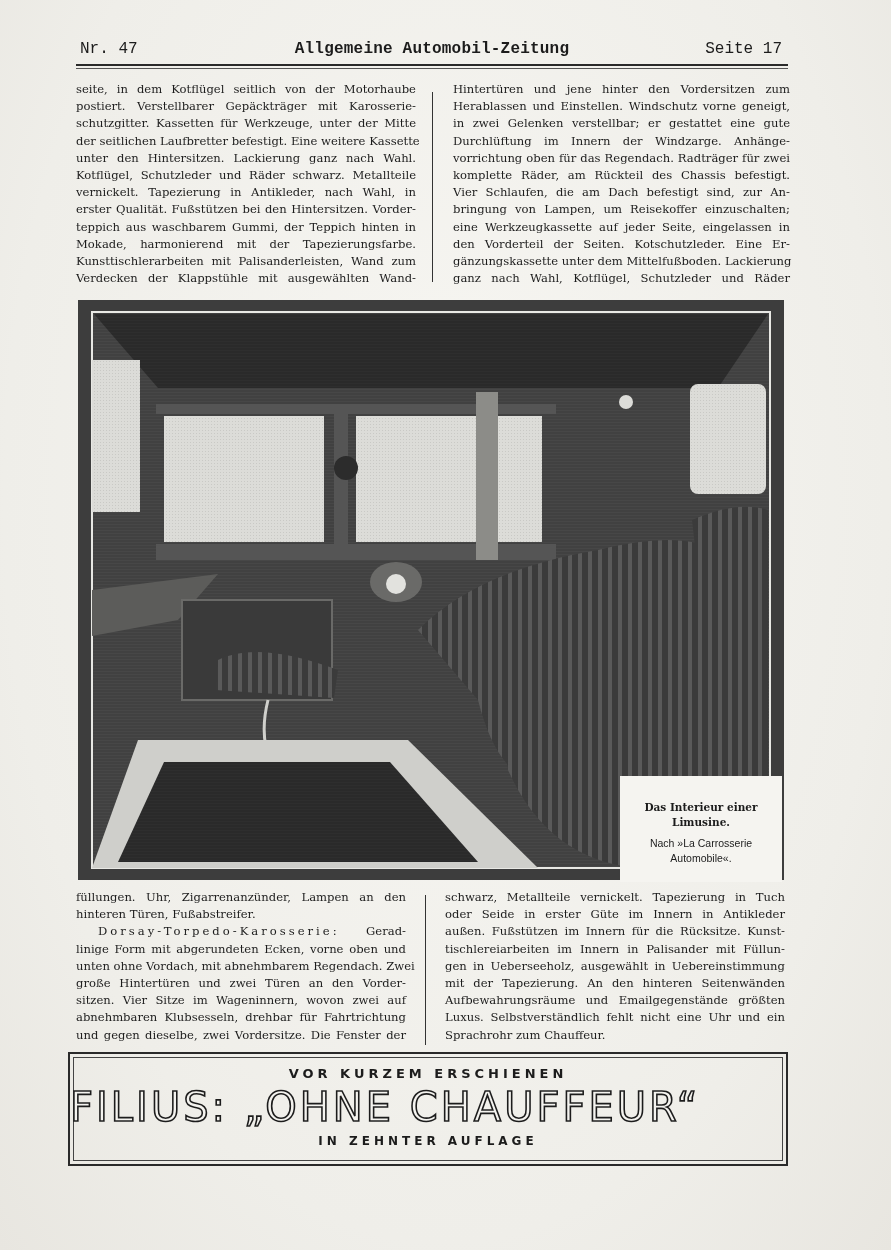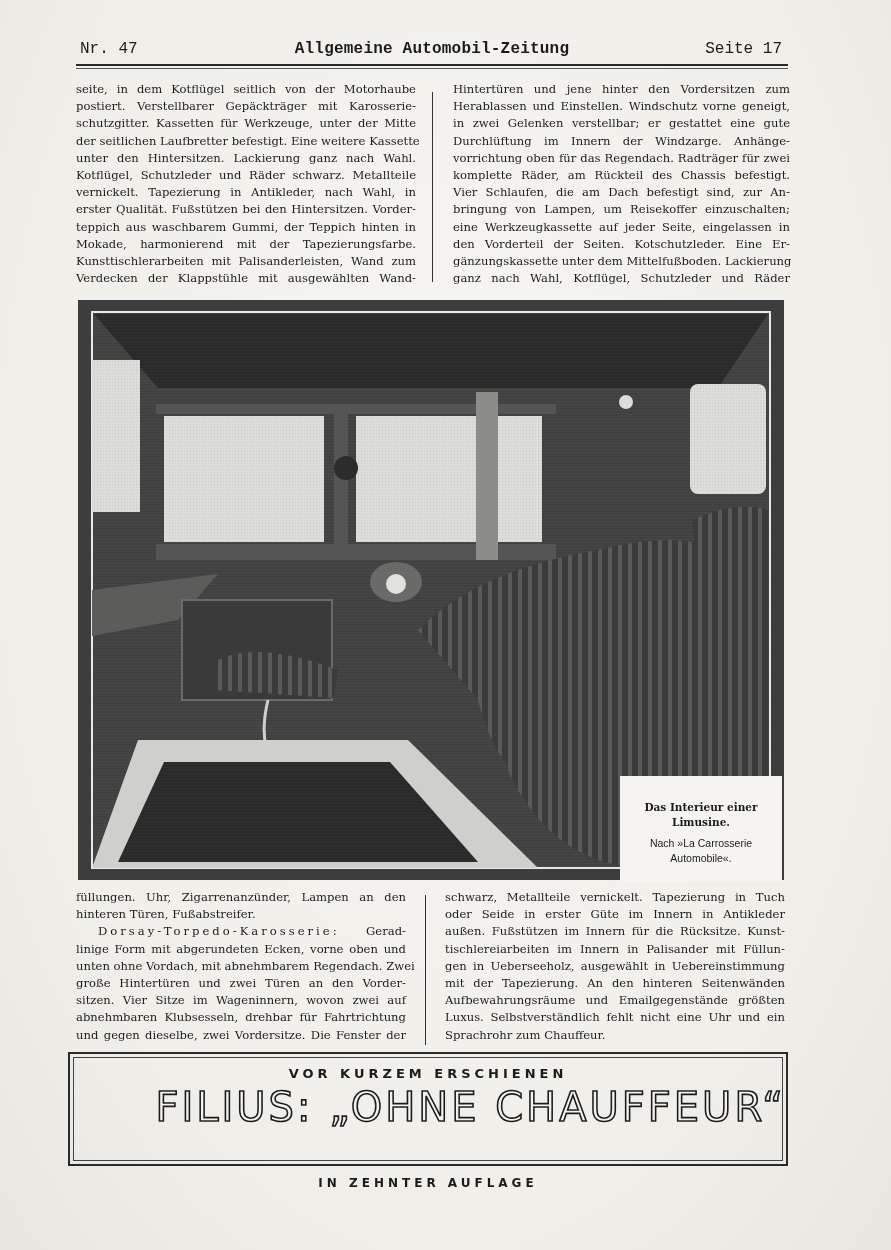--- a/index.html
+++ b/index.html
@@ -59,7 +59,7 @@
     font-family: "DejaVu Sans", sans-serif; font-size: 13px; font-weight: bold; letter-spacing: 4px;
   }
   .ad .main-line {
-    position: absolute; left: 0; right: 0; top: 30px; text-align: right;
+    position: absolute; left: 0; right: 0; top: 30px; text-align: left;
     font-family: "DejaVu Sans", sans-serif; font-size: 40px; letter-spacing: 3px;
     color: #f4f3ef;
     -webkit-text-stroke: 1.6px #1c1c1c;

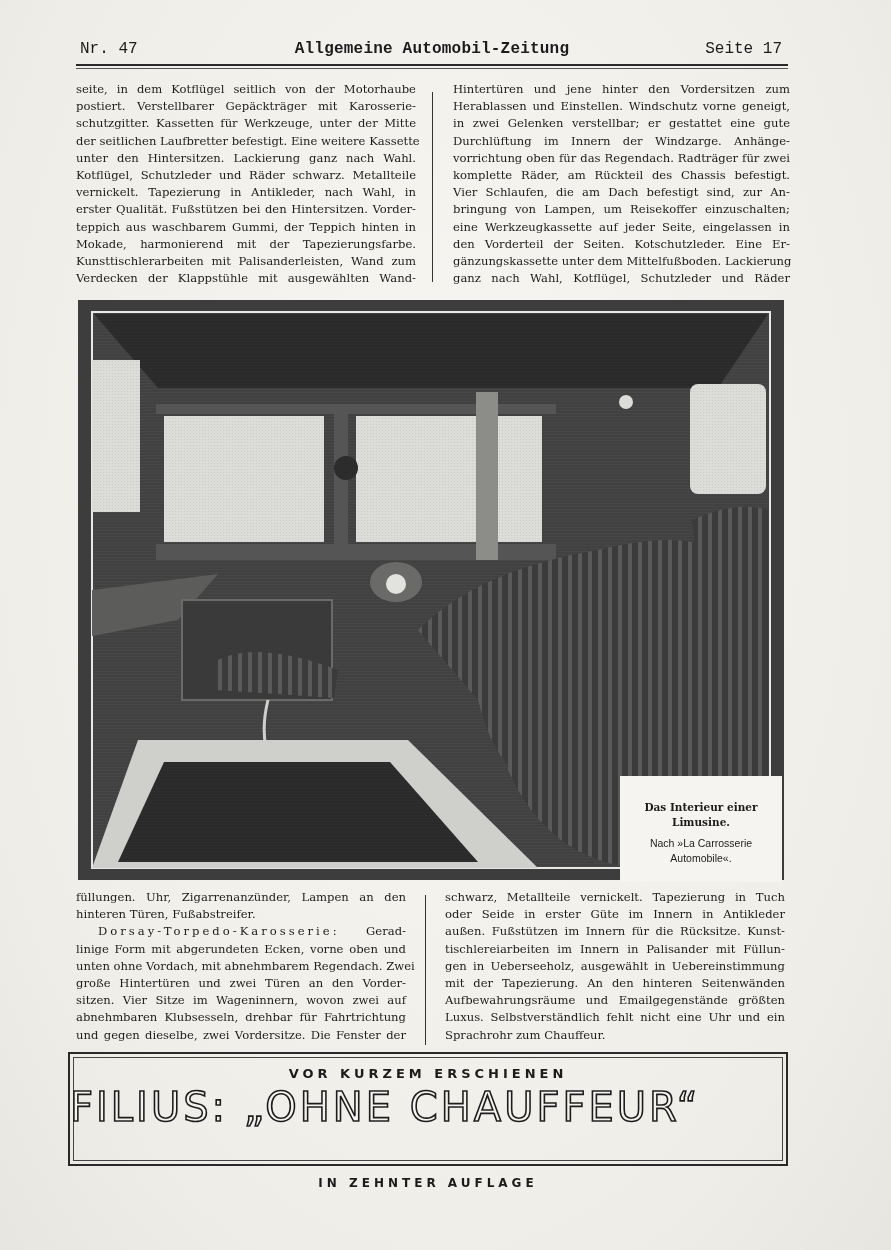--- a/index.html
+++ b/index.html
@@ -67,7 +67,7 @@
   }
   .ad .bottom-line {
     position: absolute; left: 0; right: 0; top: 80px; text-align: center;
-    font-family: "DejaVu Sans", sans-serif; font-size: 12px; font-weight: bold; letter-spacing: 4px; margin-top: 42px;
+    font-family: "DejaVu Sans", sans-serif; font-size: 12px; font-weight: bold; letter-spacing: 4px;
   }
 </style>
 </head>

